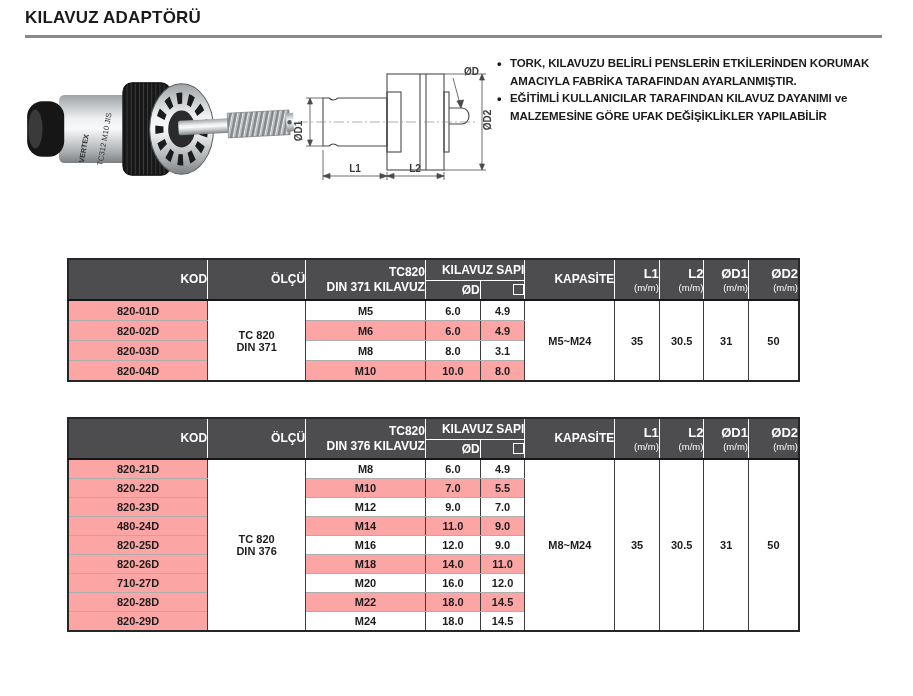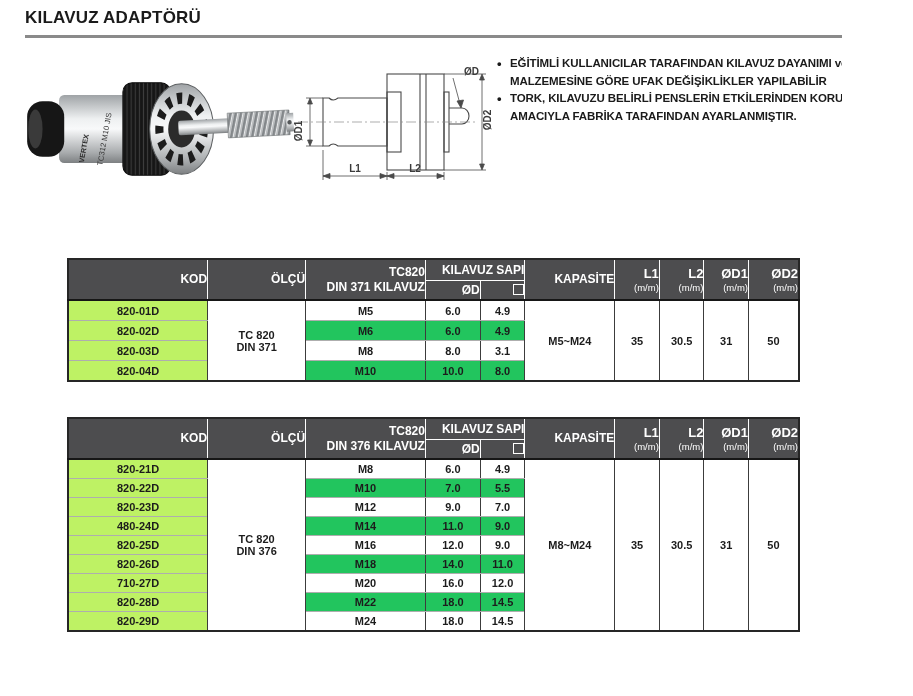--- a/index.html
+++ b/index.html
@@ -4,7 +4,7 @@
 <style>
   html,body{margin:0;padding:0;background:#fff;}
   .page{position:relative;width:842px;height:696px;background:#fff;overflow:hidden;
-        font-family:"Liberation Sans","DejaVu Sans",sans-serif;color:#1a1a1a;}
+        font-family:"Liberation Sans","DejaVu Sans",sans-serif;color:#1a1a1a;padding-left:40px;}
   .title{position:absolute;left:25px;top:8px;font-size:17px;font-weight:bold;letter-spacing:.2px;}
   .rule{position:absolute;left:25px;top:35px;width:876px;height:3px;background:#8a8a8a;}
   .photo{position:absolute;left:22px;top:56px;width:278px;height:146px;}

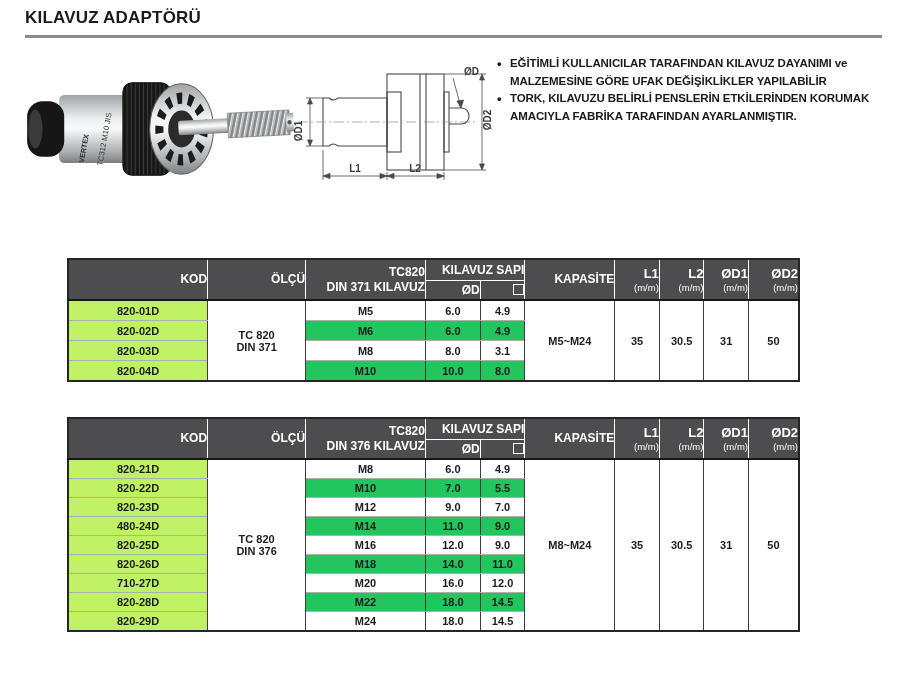--- a/index.html
+++ b/index.html
@@ -135,8 +135,8 @@
   </svg>
 
   <ul class="notes">
+    <li>TORK, KILAVUZU BELİRLİ PENSLERİN ETKİLERİNDEN KORUMAK AMACIYLA FABRİKA TARAFINDAN AYARLANMIŞTIR.</li>
     <li>EĞİTİMLİ KULLANICILAR TARAFINDAN KILAVUZ DAYANIMI ve MALZEMESİNE GÖRE UFAK DEĞİŞİKLİKLER YAPILABİLİR</li>
-    <li>TORK, KILAVUZU BELİRLİ PENSLERİN ETKİLERİNDEN KORUMAK AMACIYLA FABRİKA TARAFINDAN AYARLANMIŞTIR.</li>
   </ul>
 
   <table class="t" id="t1">

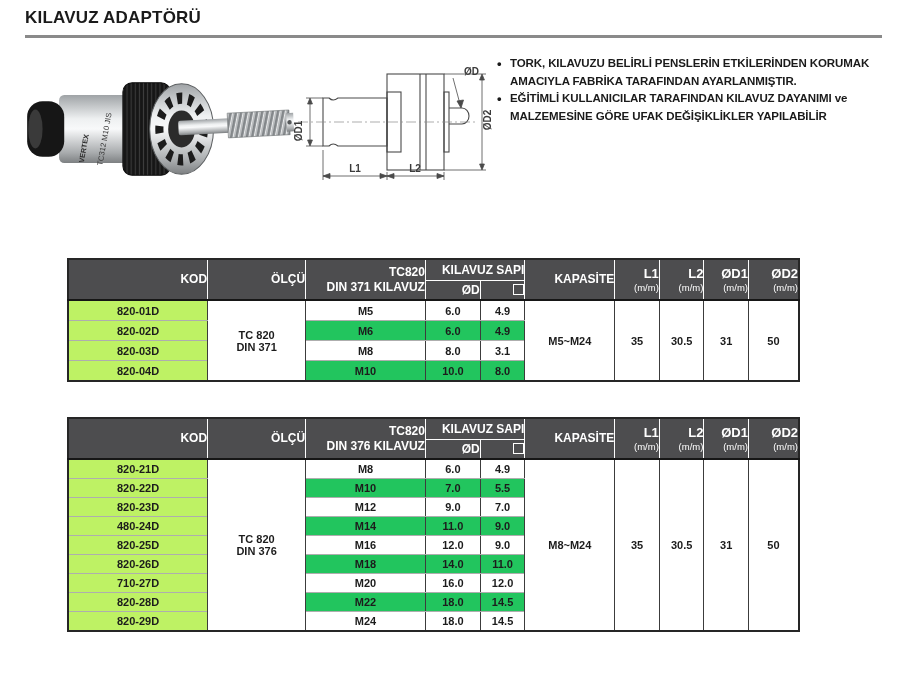--- a/index.html
+++ b/index.html
@@ -28,7 +28,7 @@
         border-left:1px solid #3c3c3c;border-right:1px solid #3c3c3c;
         border-top:1px solid #aeaeae;border-bottom:1px solid #aeaeae;padding:0;}
   #t1 tbody td{height:19px;} #t2 tbody td{height:18px;}
-  .t td.kod{background:#bef264;}
+  .t td.kod{background:#fca5a5;}
   .t tr.alt td.size,.t tr.alt td.od,.t tr.alt td.sq{background:#22c55e;}
   .t td.size{font-size:11px;}
   .sq-icon{display:inline-block;width:9px;height:9px;border:1.5px solid #fff;vertical-align:-1px;}

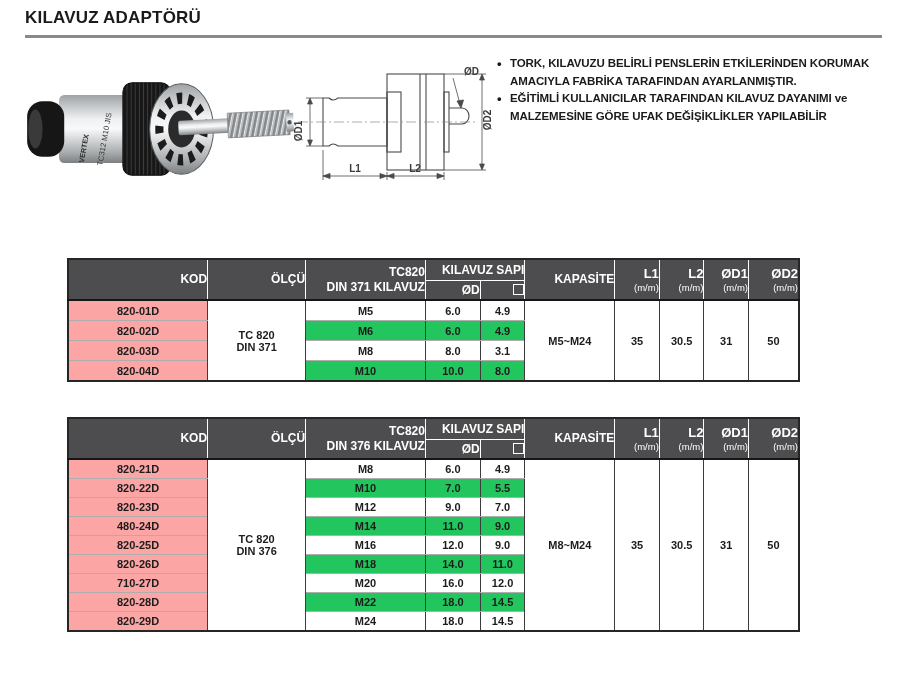--- a/index.html
+++ b/index.html
@@ -29,7 +29,7 @@
         border-top:1px solid #aeaeae;border-bottom:1px solid #aeaeae;padding:0;}
   #t1 tbody td{height:19px;} #t2 tbody td{height:18px;}
   .t td.kod{background:#fca5a5;}
-  .t tr.alt td.size,.t tr.alt td.od,.t tr.alt td.sq{background:#22c55e;}
+  .t tr.alt td.size,.t tr.alt td.od,.t tr.alt td.sq{background:#fca5a5;}
   .t td.size{font-size:11px;}
   .sq-icon{display:inline-block;width:9px;height:9px;border:1.5px solid #fff;vertical-align:-1px;}
   .t th,.t td{overflow:hidden;white-space:nowrap;}

